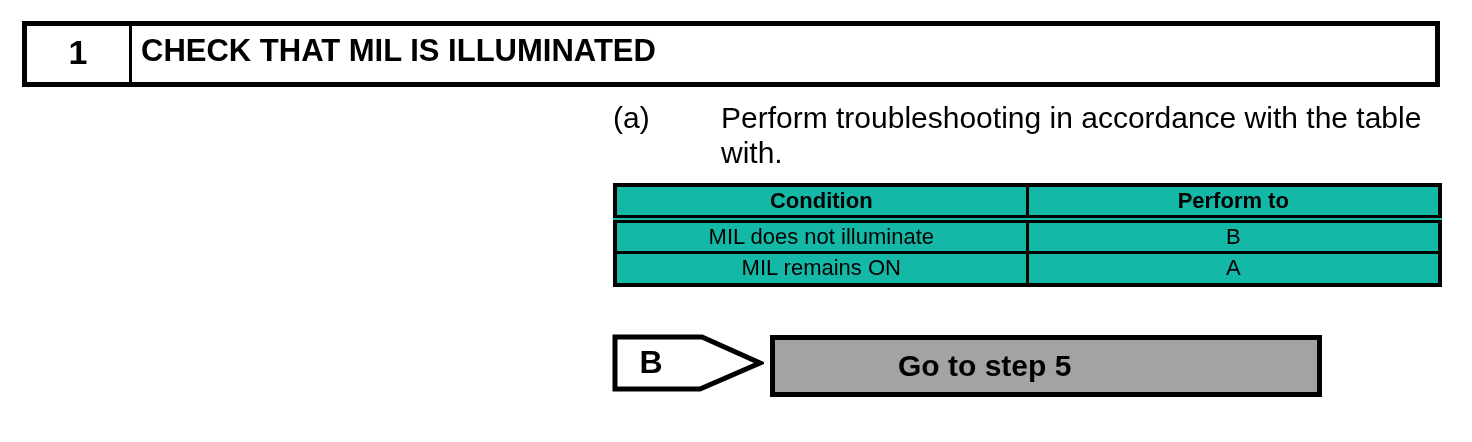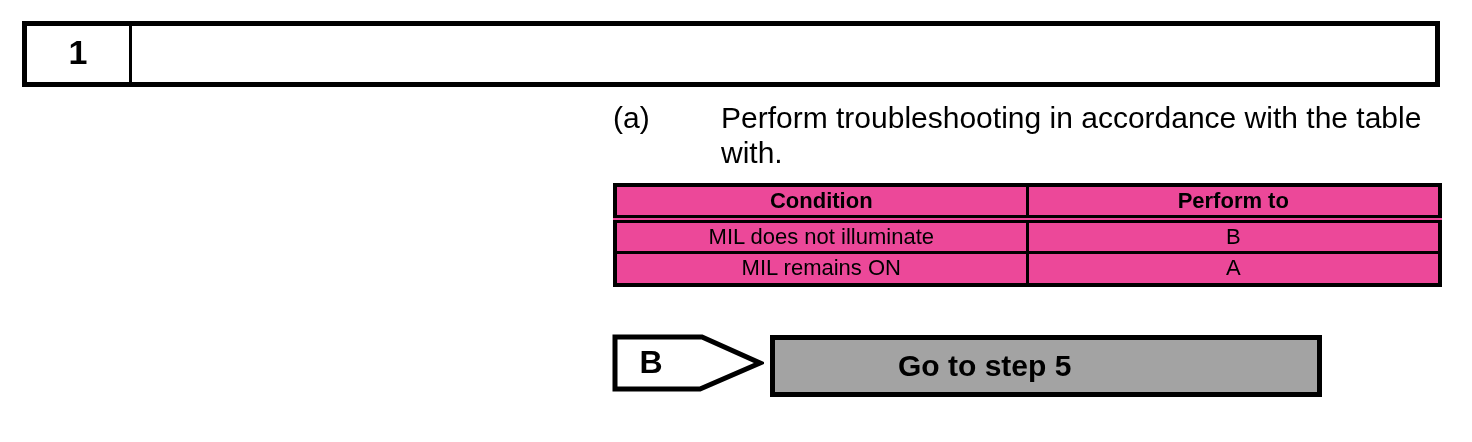--- a/index.html
+++ b/index.html
@@ -122,6 +122,7 @@
 
   <div class="step-header">
     <div class="step-number-cell">1</div>
+    <div class="step-title-cell">CHECK THAT MIL IS ILLUMINATED</div>
   </div>
 
   <div class="instruction">

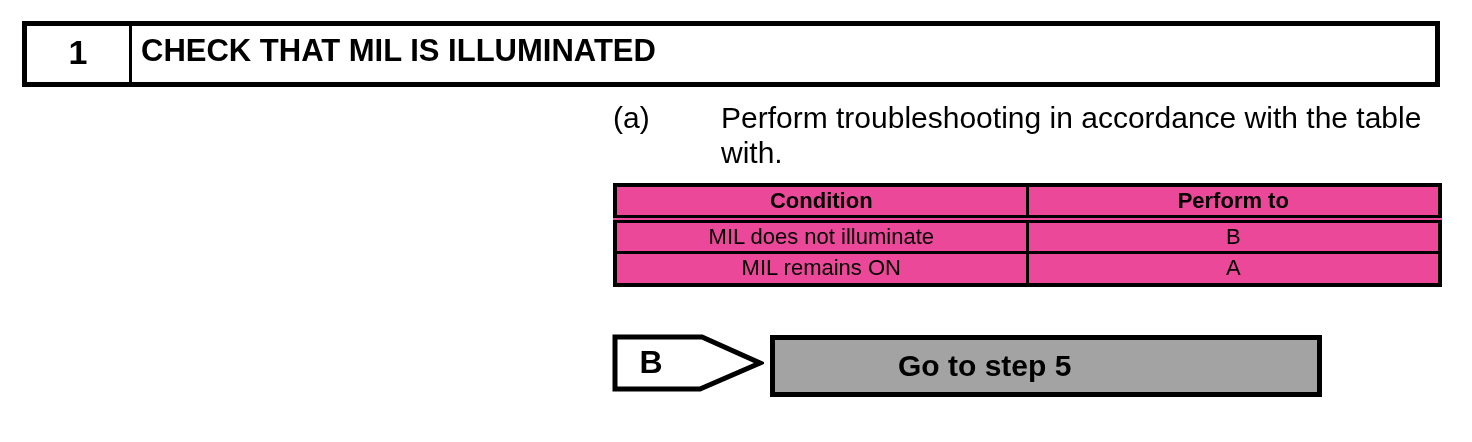--- a/index.html
+++ b/index.html
@@ -65,7 +65,7 @@
     border-collapse: collapse;
     text-align: center;
     font-size: 22px;
-    background: #ec4899;
+    background: #14b8a6;
   }
   .ts-table th, .ts-table td {
     border: 3px solid #000;

